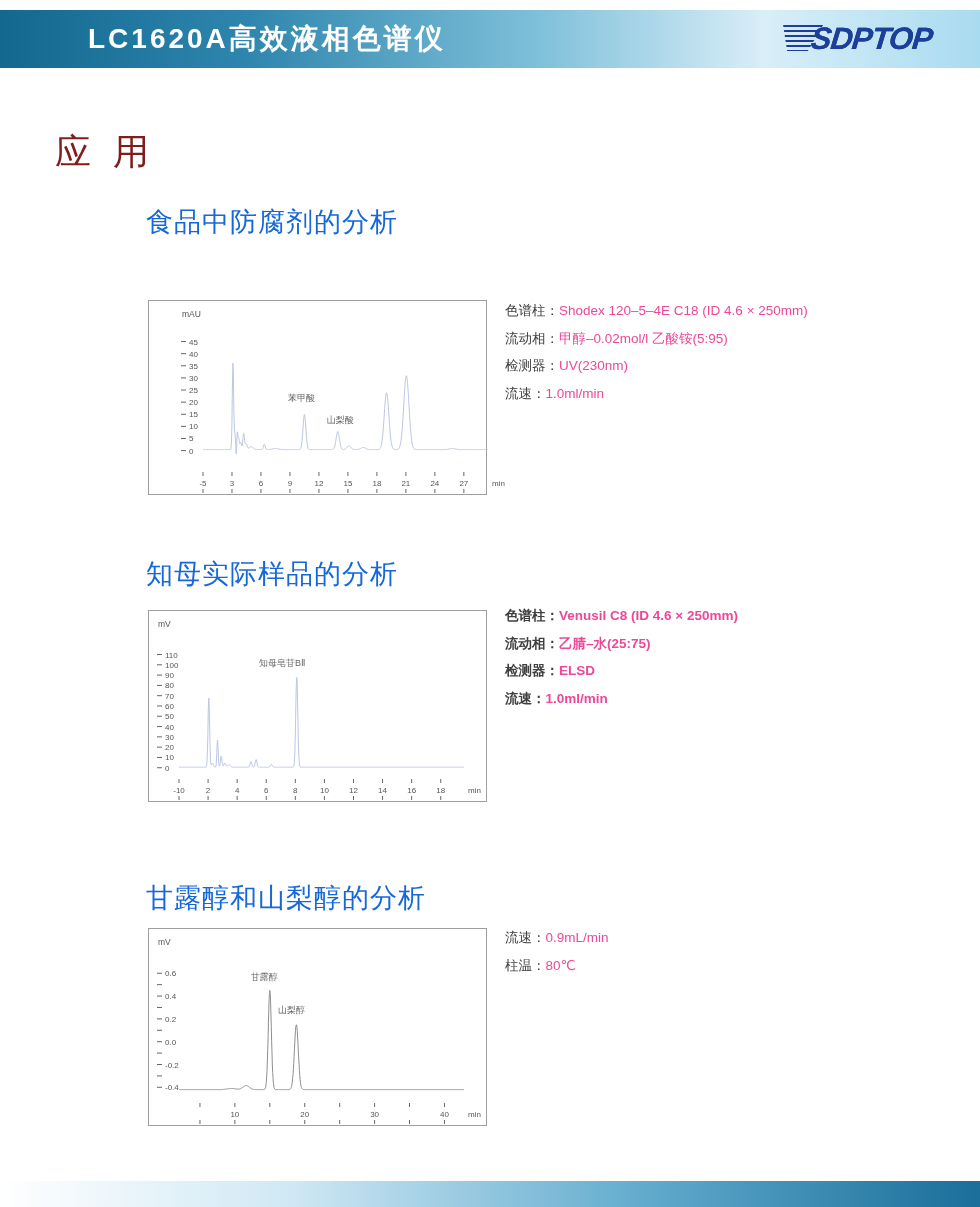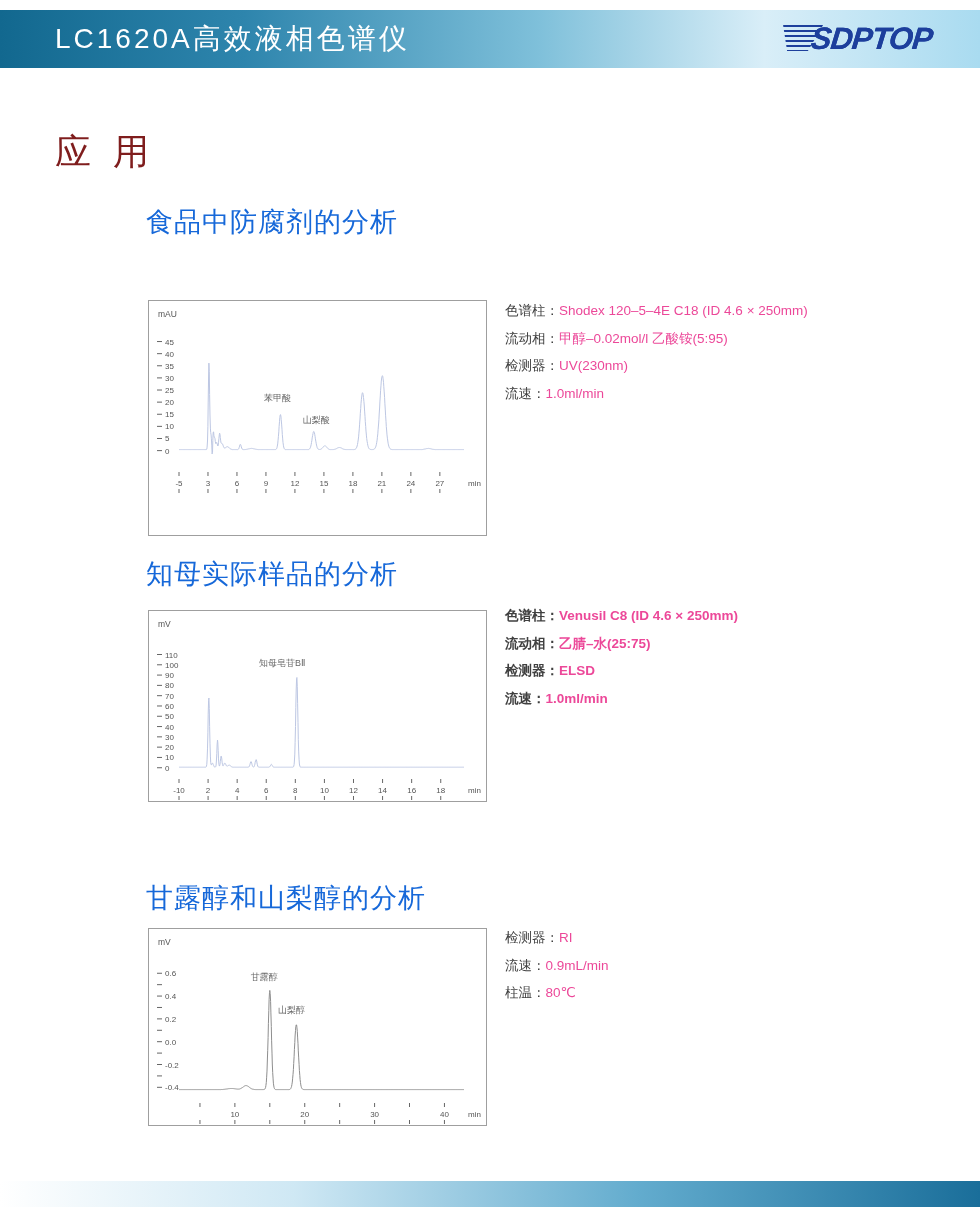--- a/index.html
+++ b/index.html
@@ -14,8 +14,8 @@
     display:flex; align-items:center; justify-content:space-between;
   }
   .header-title {
-    color:#fff; font-size:28px; font-weight:normal; letter-spacing:3px;
-    padding-left:55px; white-space:nowrap;text-align:center;
+    color:#fff; font-size:28px; font-weight:bold; letter-spacing:3px;
+    padding-left:88px; white-space:nowrap;text-align:center;
   }
   .logo { display:flex; align-items:center; margin-right:48px; position:relative; height:40px; }
   .logo-stripes {

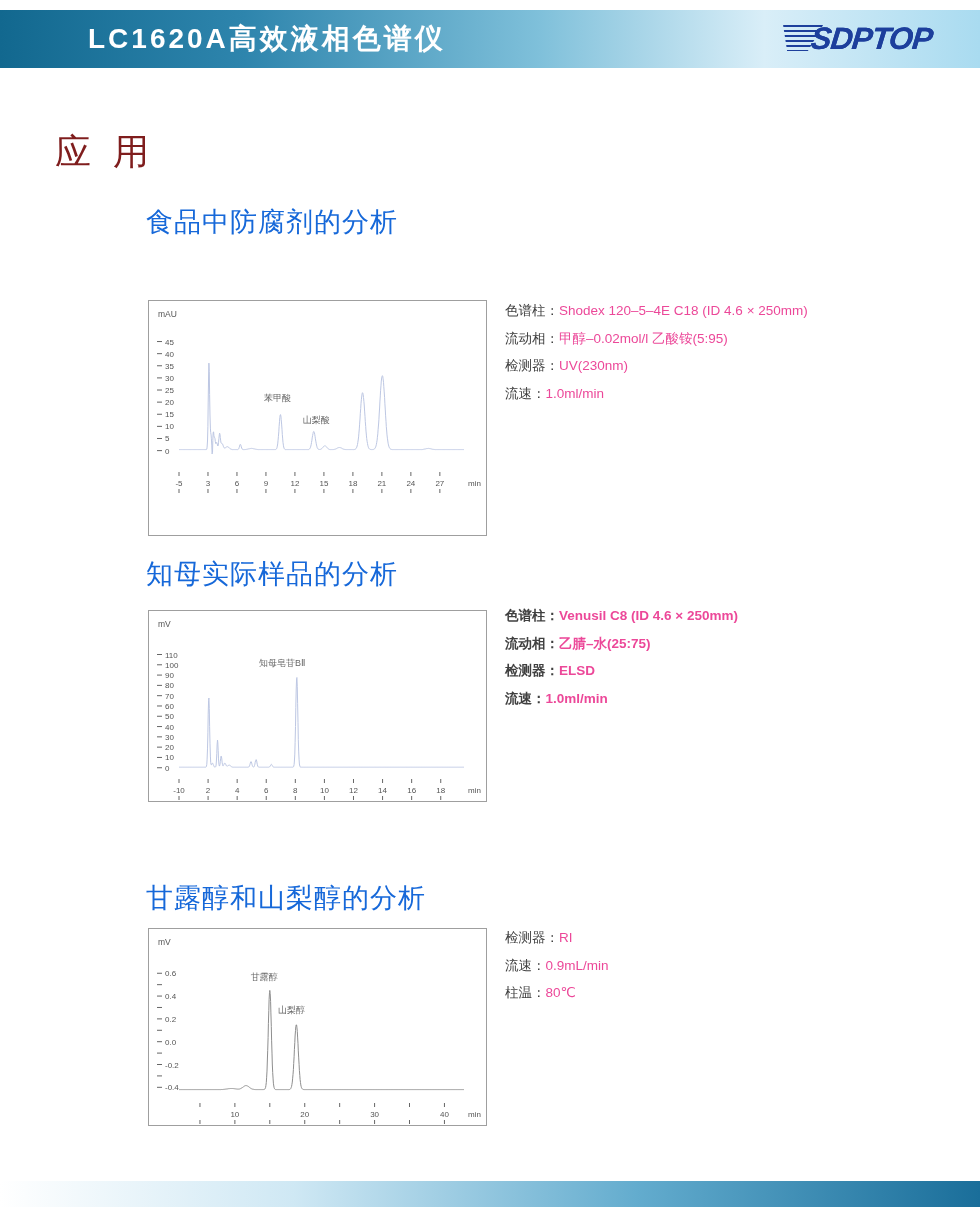--- a/index.html
+++ b/index.html
@@ -40,7 +40,7 @@
 
   
   .chart-box { position:absolute; left:148px; width:339px; background:#fff; border:1px solid #9f9f9f; }
-  .chart1-box { top:300px; height:236px; }
+  .chart1-box { top:300px; height:195px;padding-left:24px; }
   .chart2-box { top:610px; height:192px; }
   .chart3-box { top:928px; height:198px; }
   .chart-box svg { display:block; }

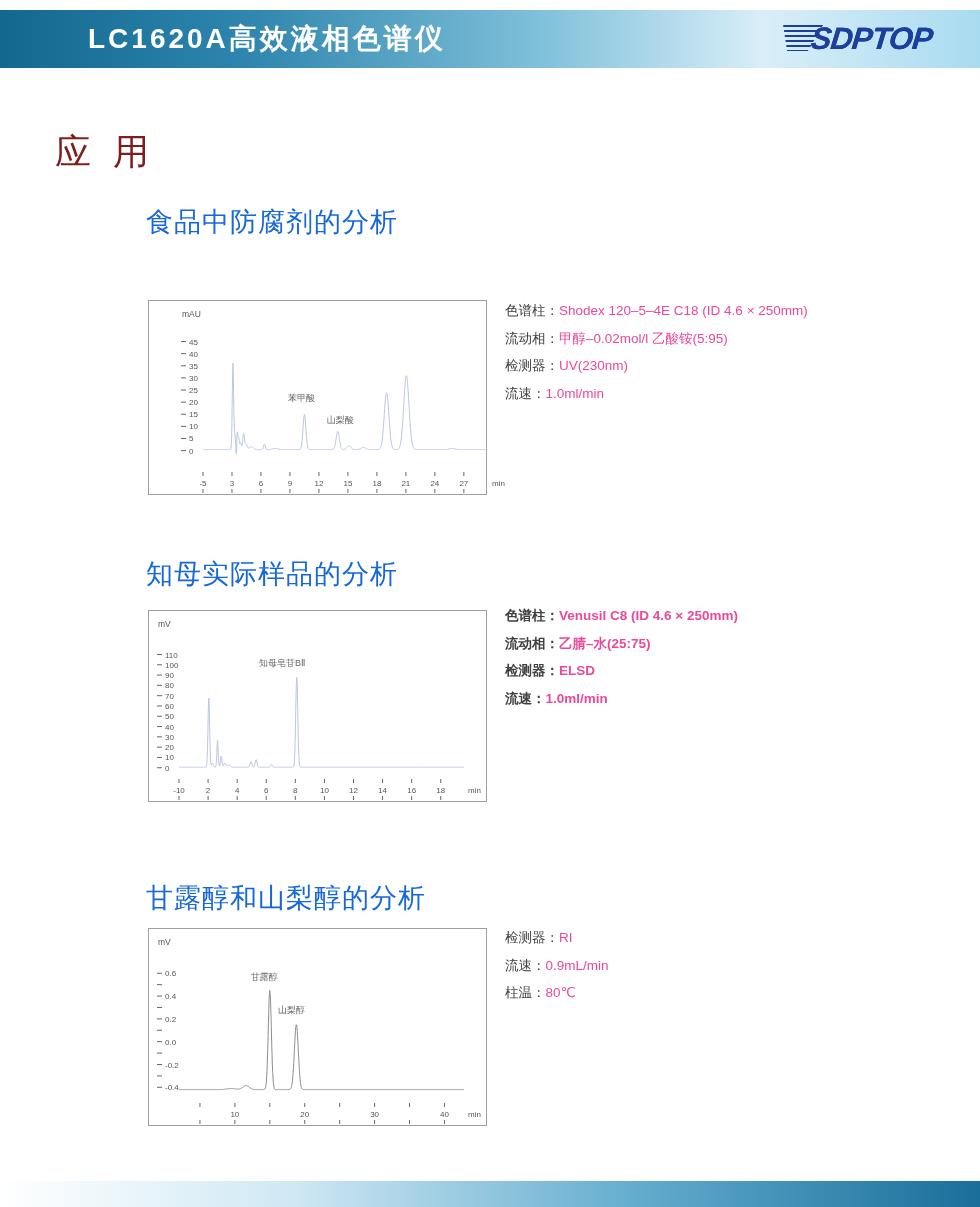--- a/index.html
+++ b/index.html
@@ -261,7 +261,6 @@
       </svg>
   </div>
   <div class="params params3">
-    <div class="param-row"><span class="p-label">检测器：</span><span class="p-value">RI</span></div>
     <div class="param-row"><span class="p-label">流速：</span><span class="p-value">0.9mL/min</span></div>
     <div class="param-row"><span class="p-label">柱温：</span><span class="p-value">80℃</span></div>
   </div>

